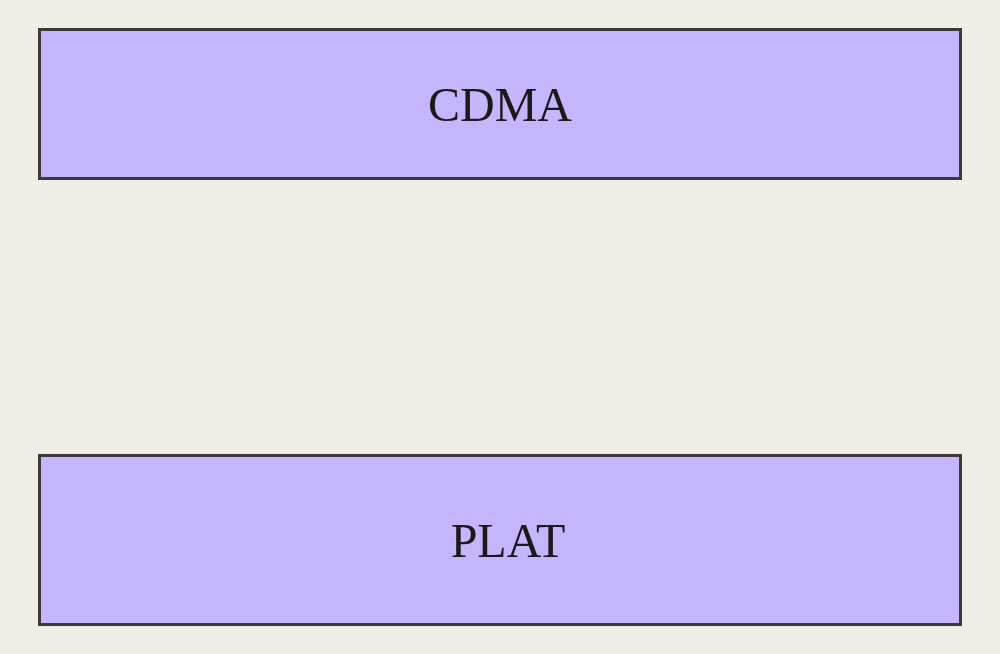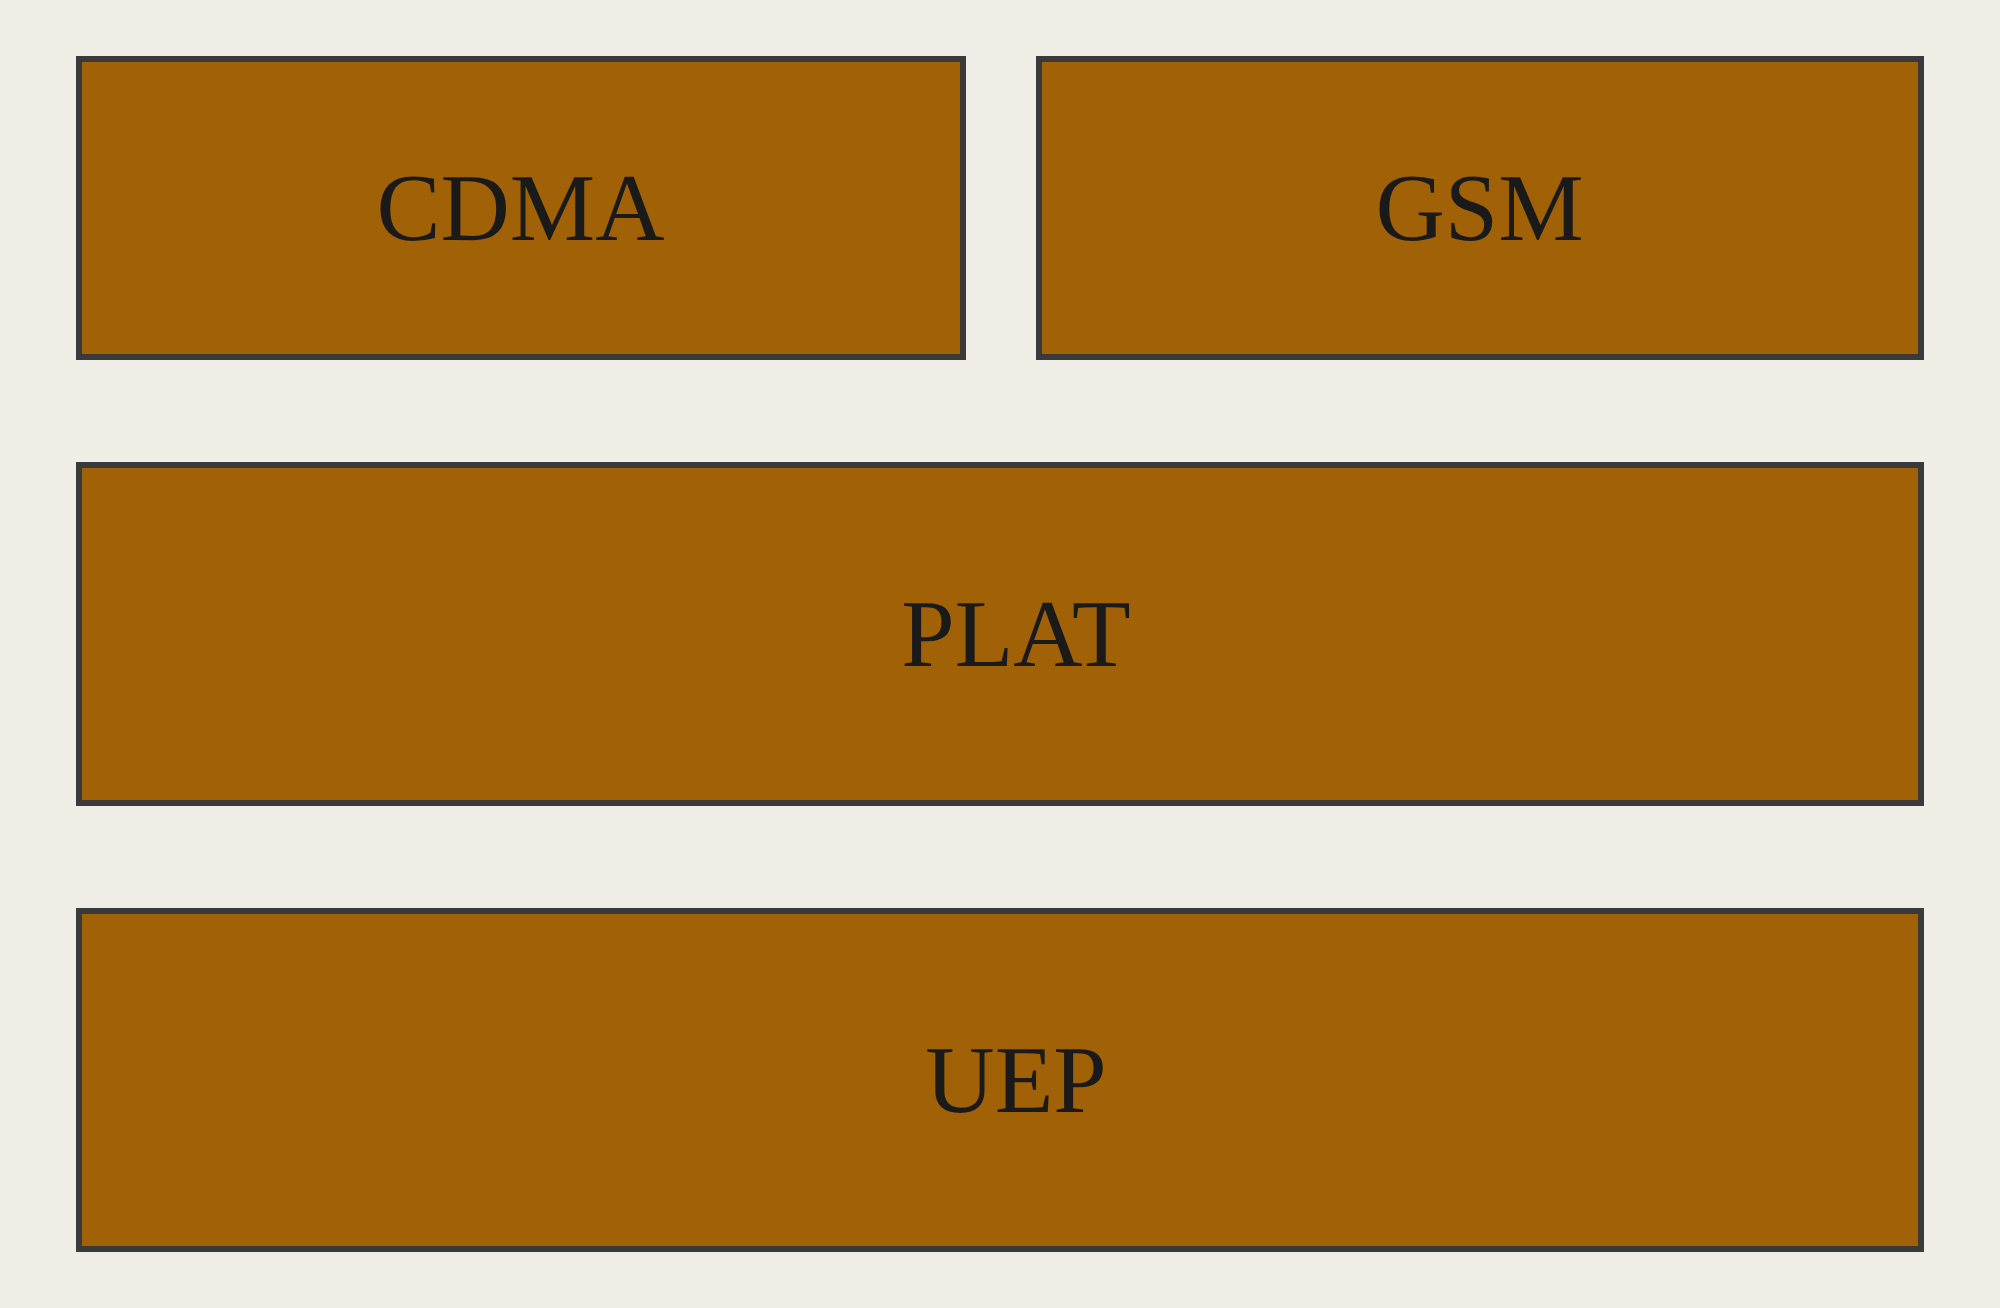--- a/index.html
+++ b/index.html
@@ -27,7 +27,7 @@
       gap: 35px;
     }
     .box {
-      background: #a16207;
+      background: #c4b5fd;
       border: 3px solid #3a3a3a;
       display: flex;
       align-items: center;

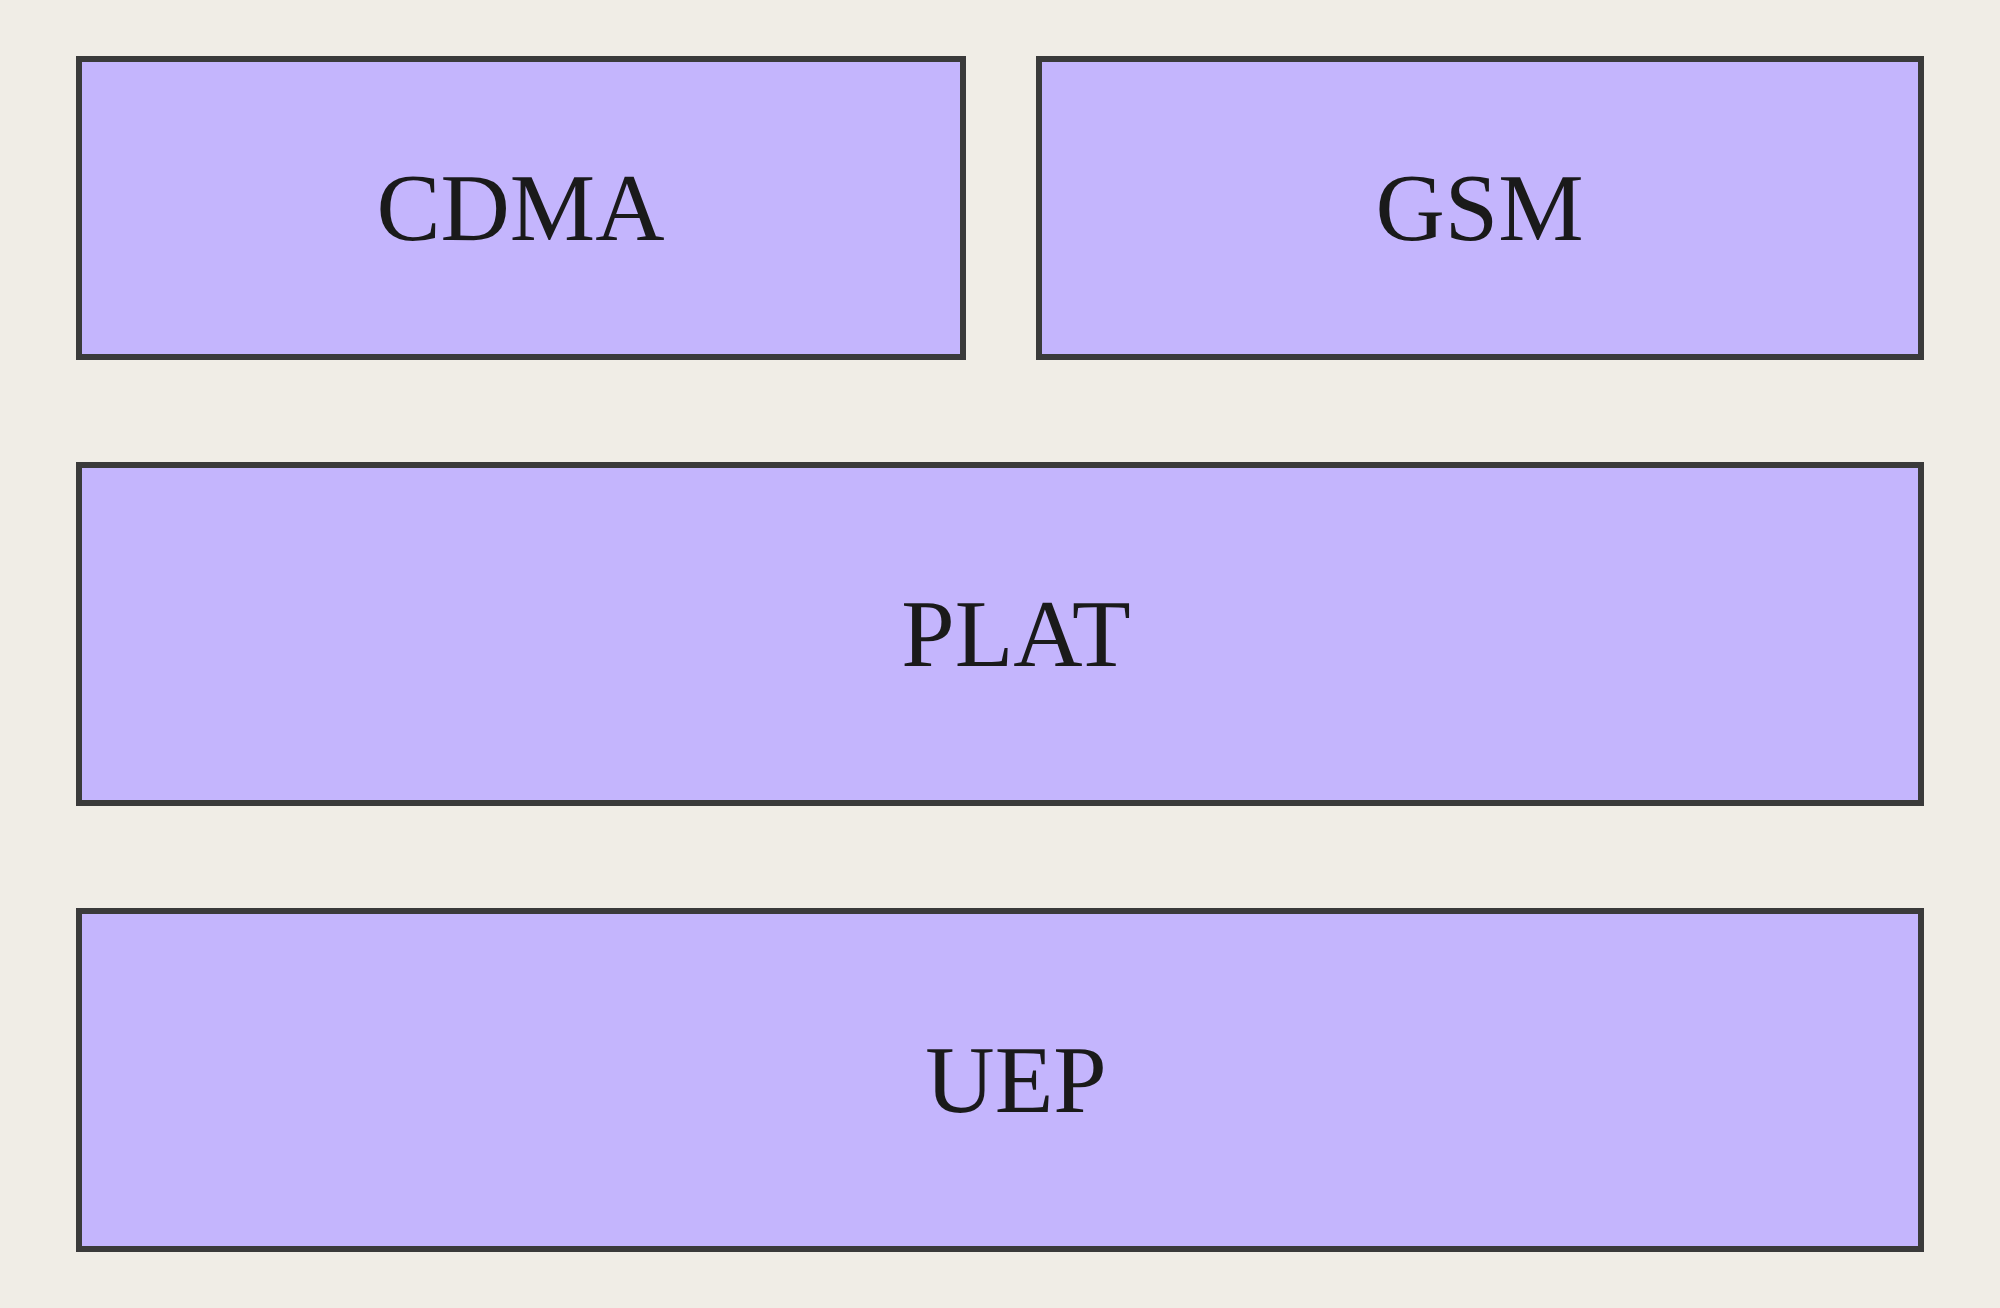--- a/index.html
+++ b/index.html
@@ -53,9 +53,6 @@
     <div class="box small-box">
       <span>CDMA</span>
     </div>
-    <div class="box small-box">
-      <span>GSM</span>
-    </div>
   </div>
   <div class="box wide-box">
     <span>PLAT</span>

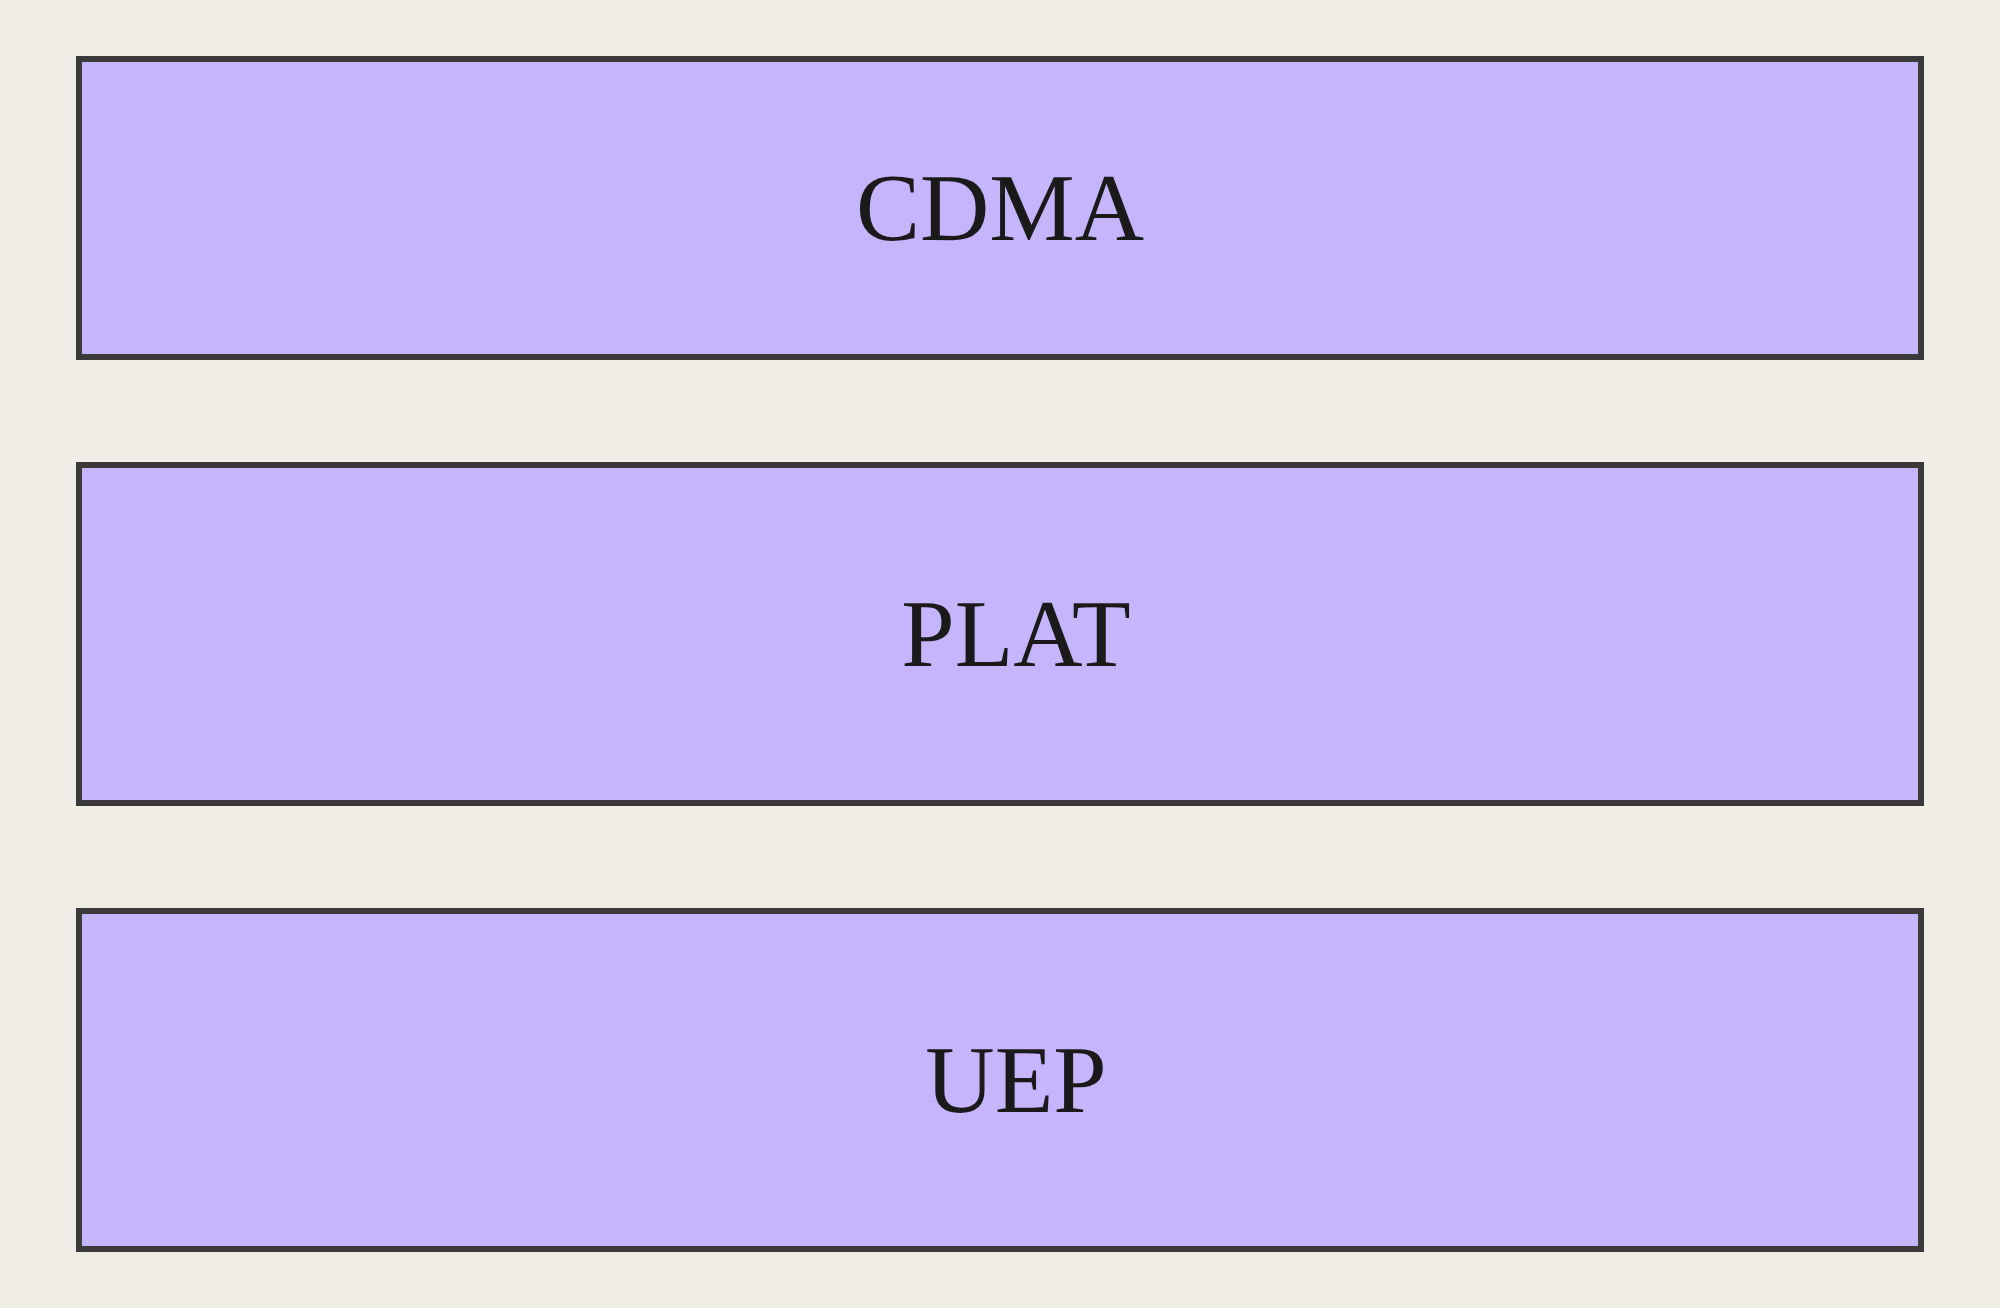--- a/index.html
+++ b/index.html
@@ -57,9 +57,6 @@
   <div class="box wide-box">
     <span>PLAT</span>
   </div>
-  <div class="box wide-box">
-    <span>UEP</span>
-  </div>
 </div>
 
 </body></html>

